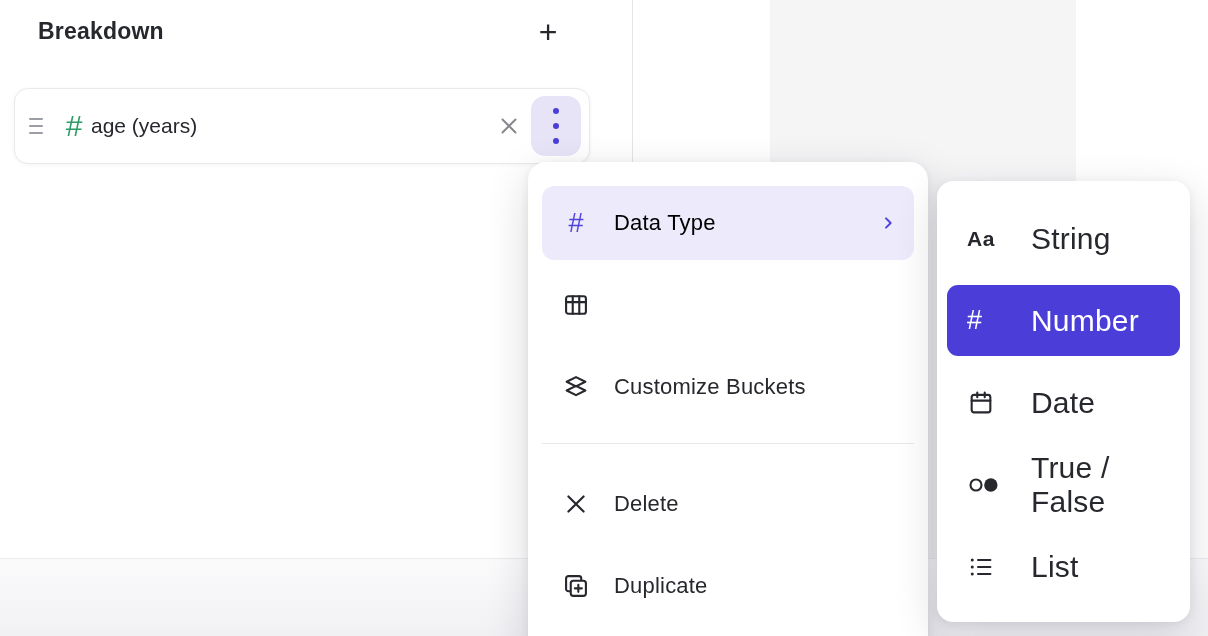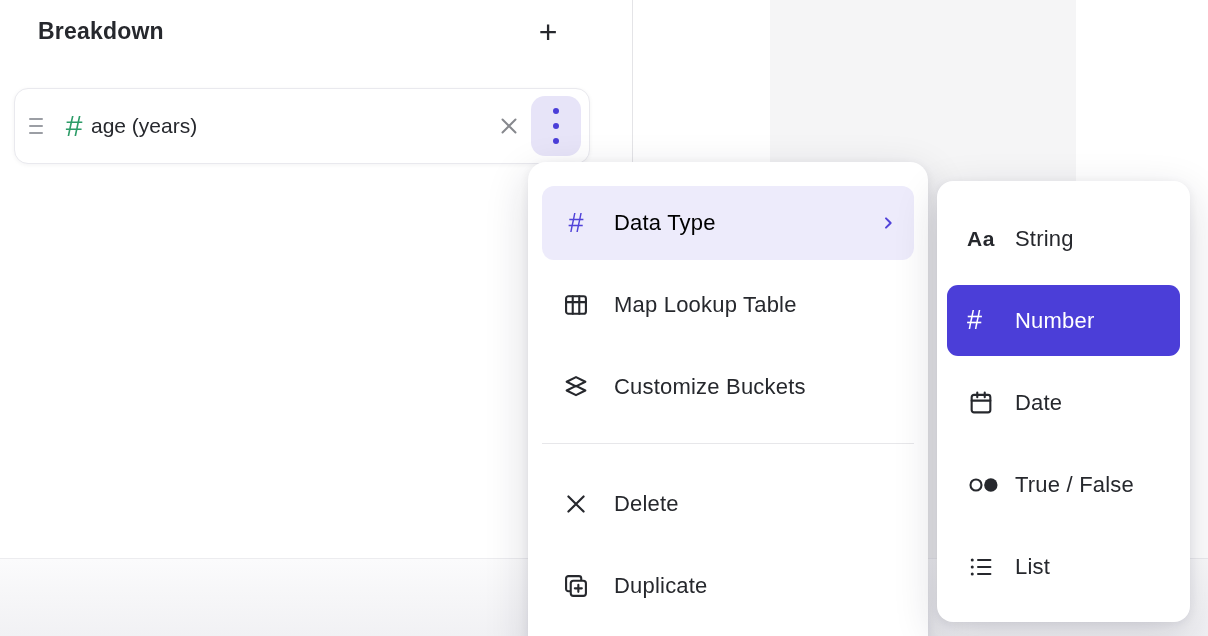--- a/index.html
+++ b/index.html
@@ -55,7 +55,7 @@
     border-radius:16px; box-shadow:0 14px 44px rgba(25,25,50,.16), 0 2px 10px rgba(25,25,50,.07);
     padding:22px 10px 20px; z-index:4; }
   .sub-item { height:71px; margin-bottom:11px; border-radius:11px; display:flex; align-items:center;
-    padding:0 12px 0 20px; cursor:pointer; }
+    padding:0 12px 0 20px; cursor:pointer;gap:16px; }
   .sub-item:last-child { margin-bottom:0; }
   .sub-item .si-icon { width:36px; display:flex; align-items:center; justify-content:flex-start; }
   .sub-item .si-label { font-size:22px; margin-left:12px; color:#26282d; letter-spacing:.2px; }

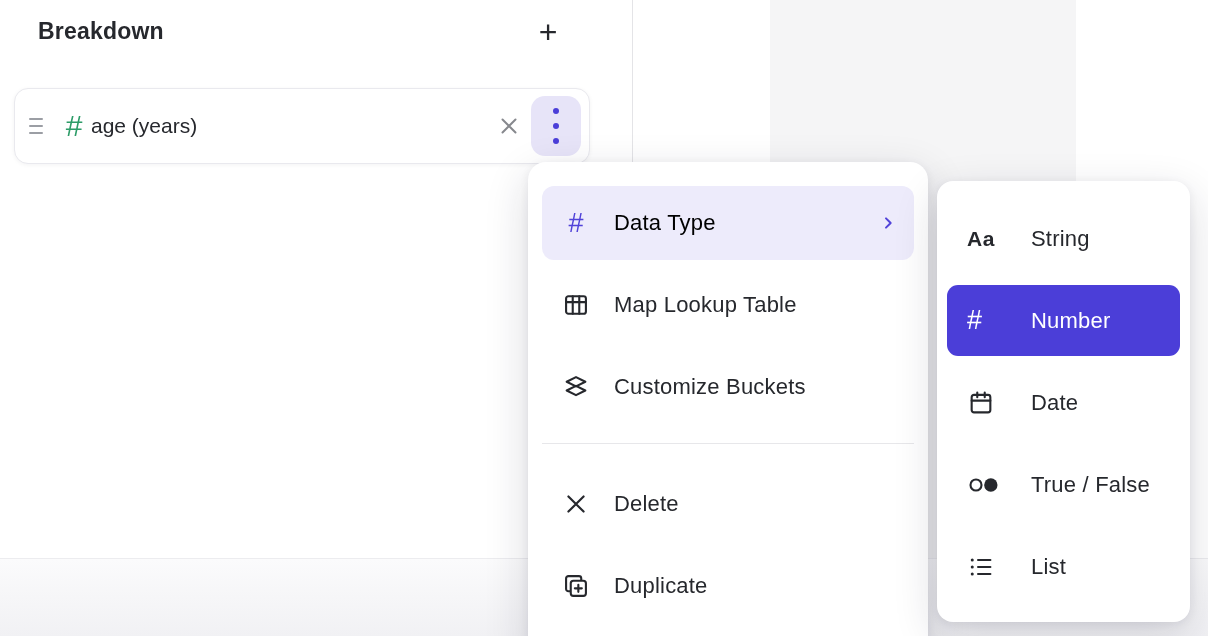--- a/index.html
+++ b/index.html
@@ -58,7 +58,7 @@
     padding:0 12px 0 20px; cursor:pointer;gap:16px; }
   .sub-item:last-child { margin-bottom:0; }
   .sub-item .si-icon { width:36px; display:flex; align-items:center; justify-content:flex-start; }
-  .sub-item .si-label { font-size:22px; margin-left:12px; color:#26282d; letter-spacing:.2px; }
+  .sub-item .si-label { font-size:30px; margin-left:12px; color:#26282d; letter-spacing:.2px; }
   .sub-item.selected { background:#4b3ed8; }
   .sub-item.selected .si-label { color:#ffffff; font-weight:500; }
   .aa-glyph { font-size:21px; font-weight:600; color:#26282d; letter-spacing:.5px; }

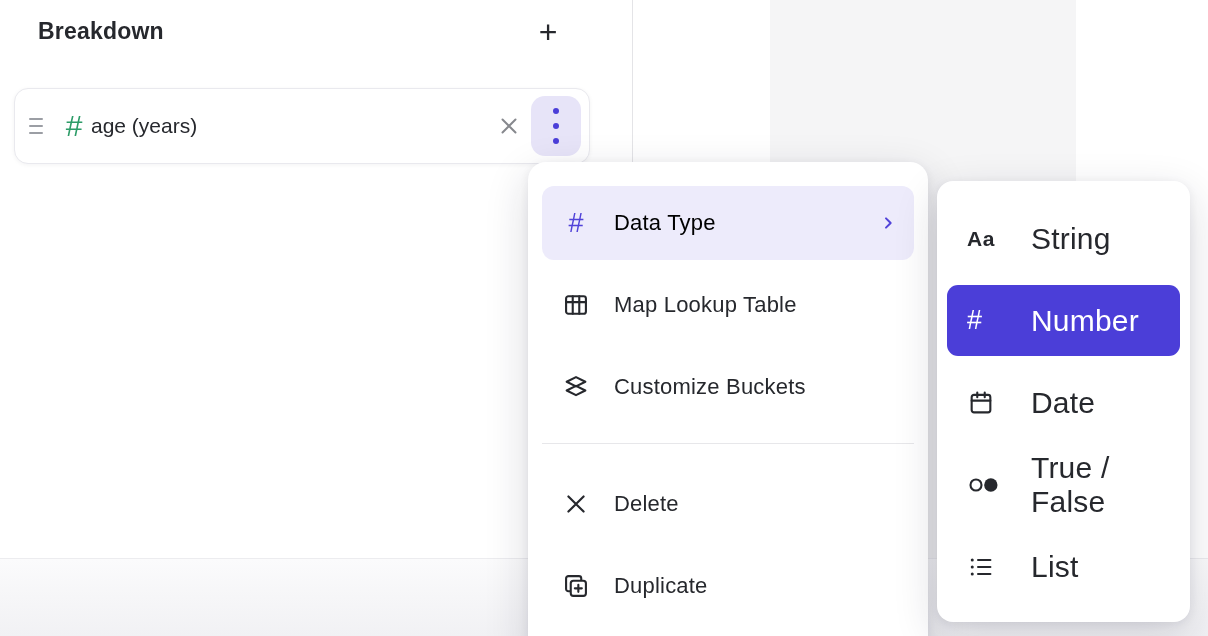--- a/index.html
+++ b/index.html
@@ -122,7 +122,6 @@
             <path d="M3.5 9.5 H20.5 M9.2 4.5 V19.5 M14.8 4.5 V19.5"></path>
           </svg>
       </span>
-      <span class="mi-label">Map Lookup Table</span>
     </div>
 
     <div class="menu-item">

